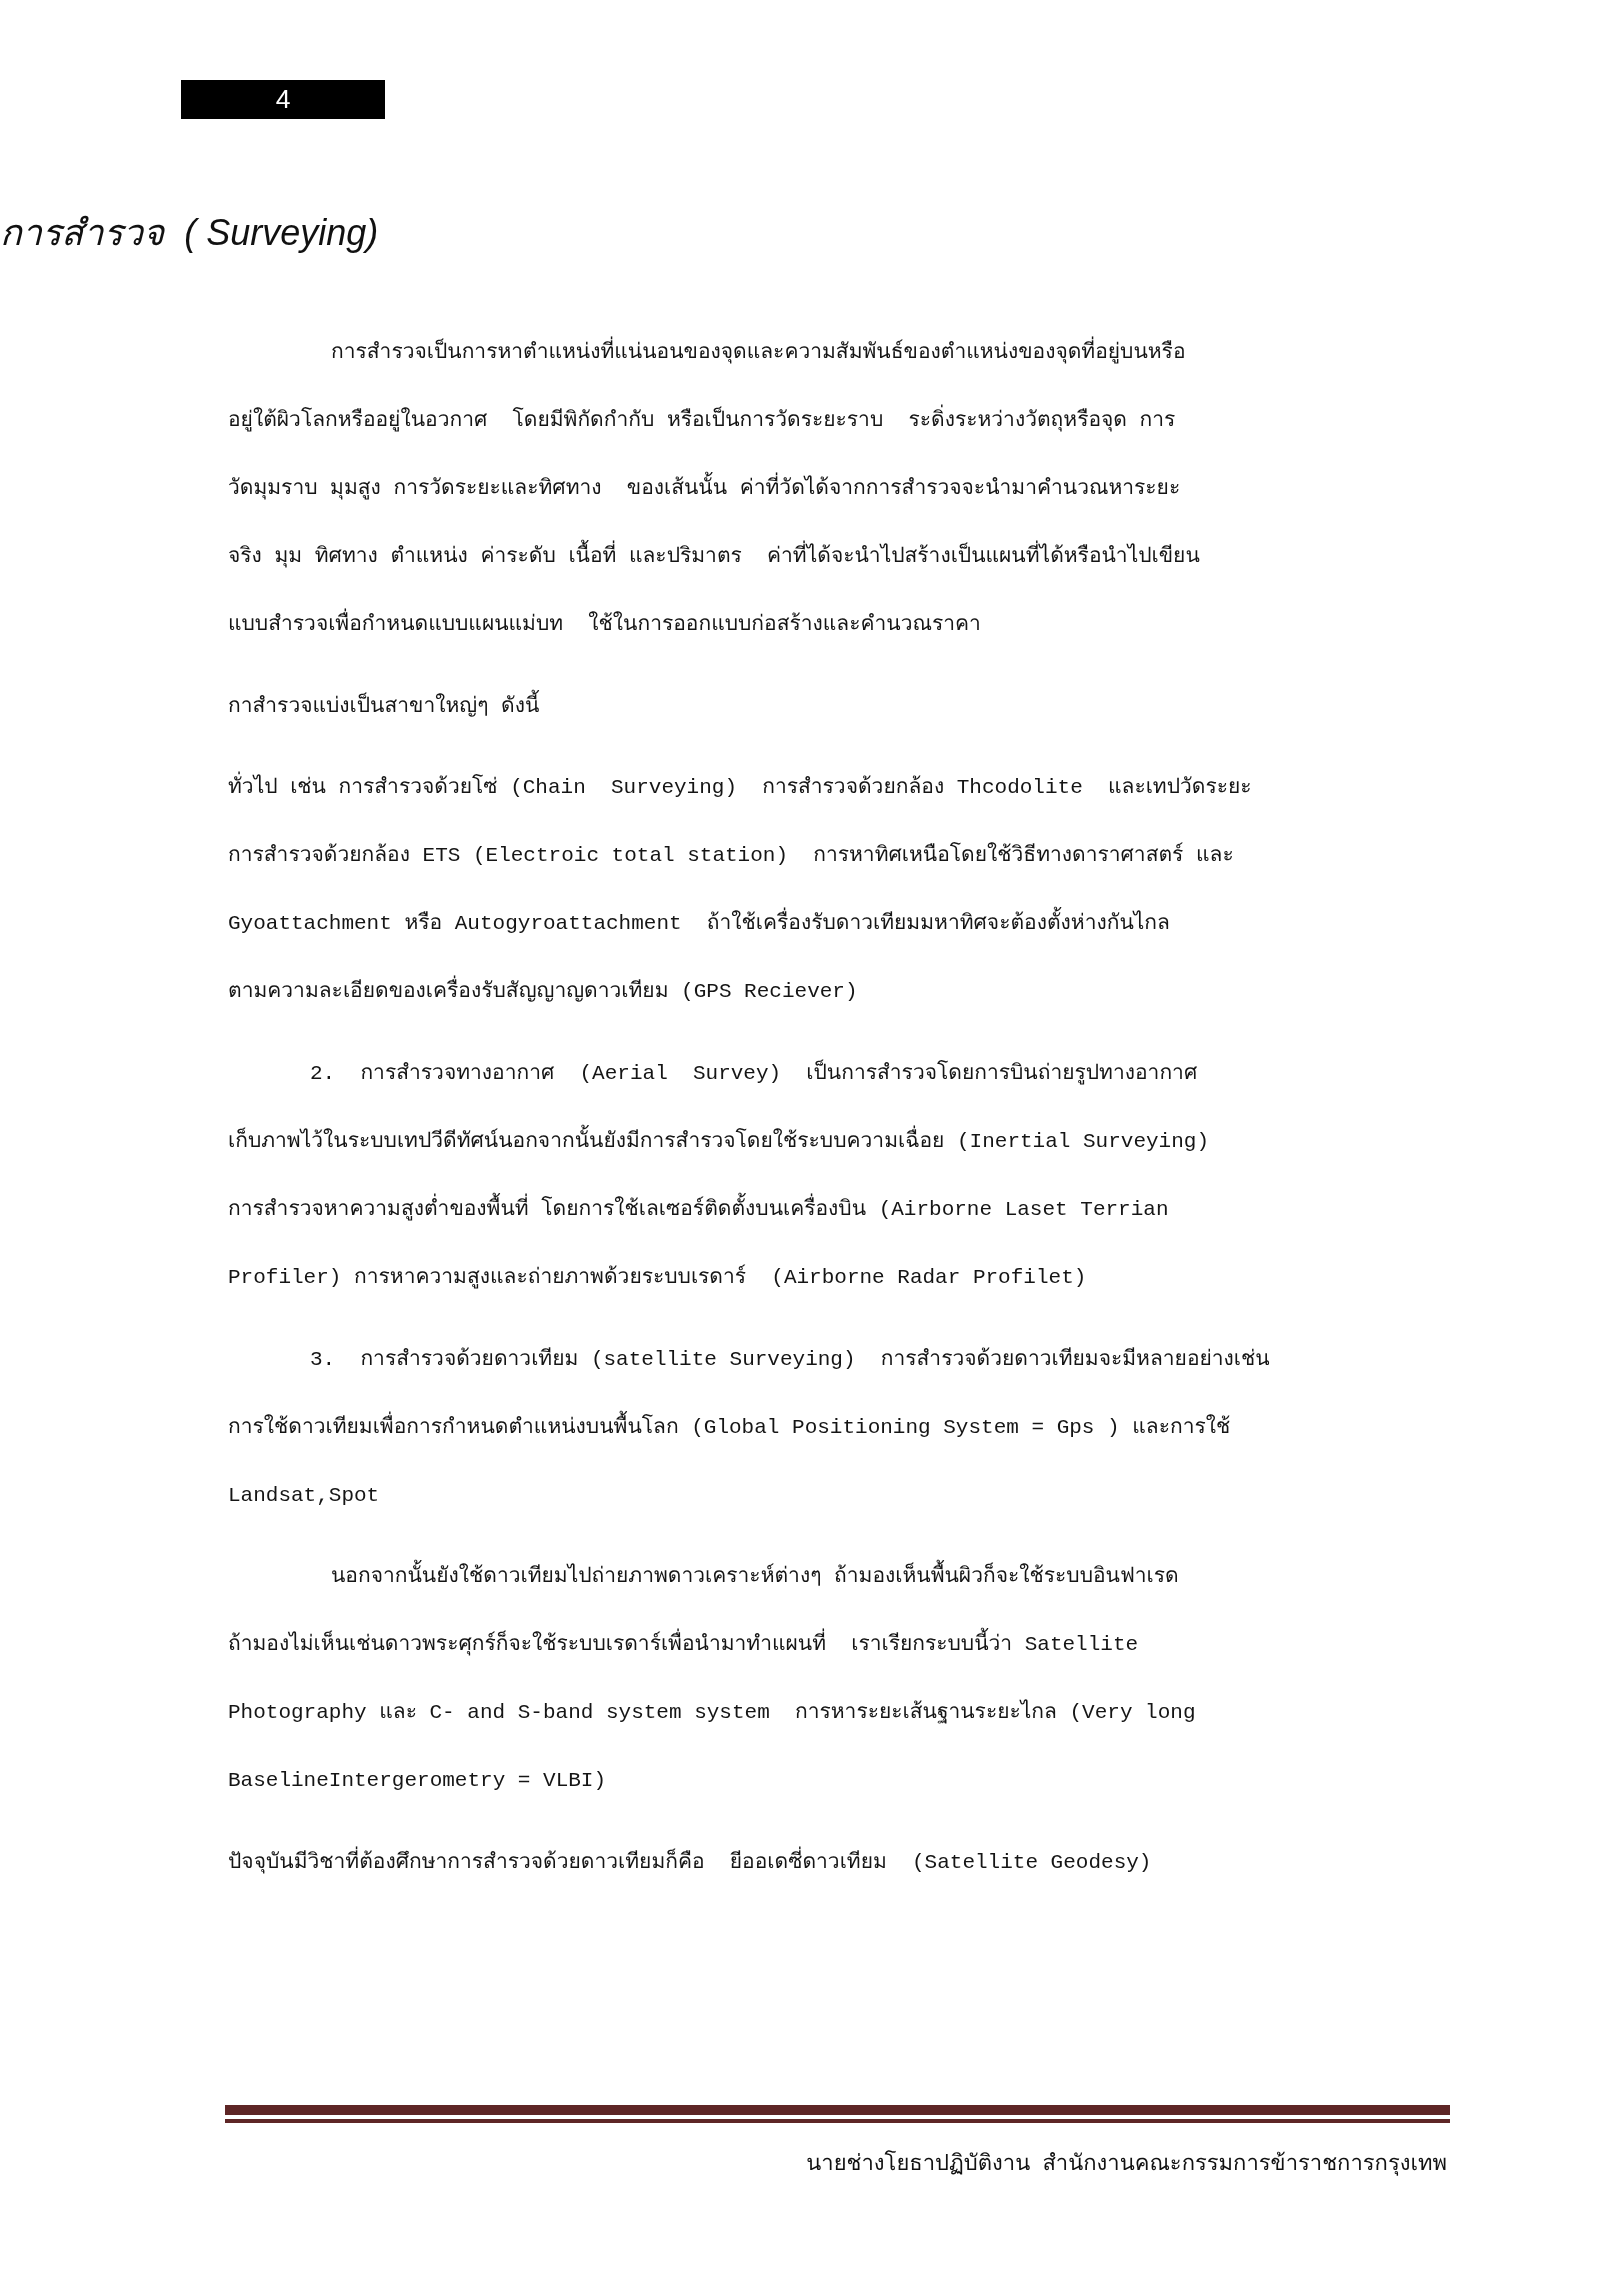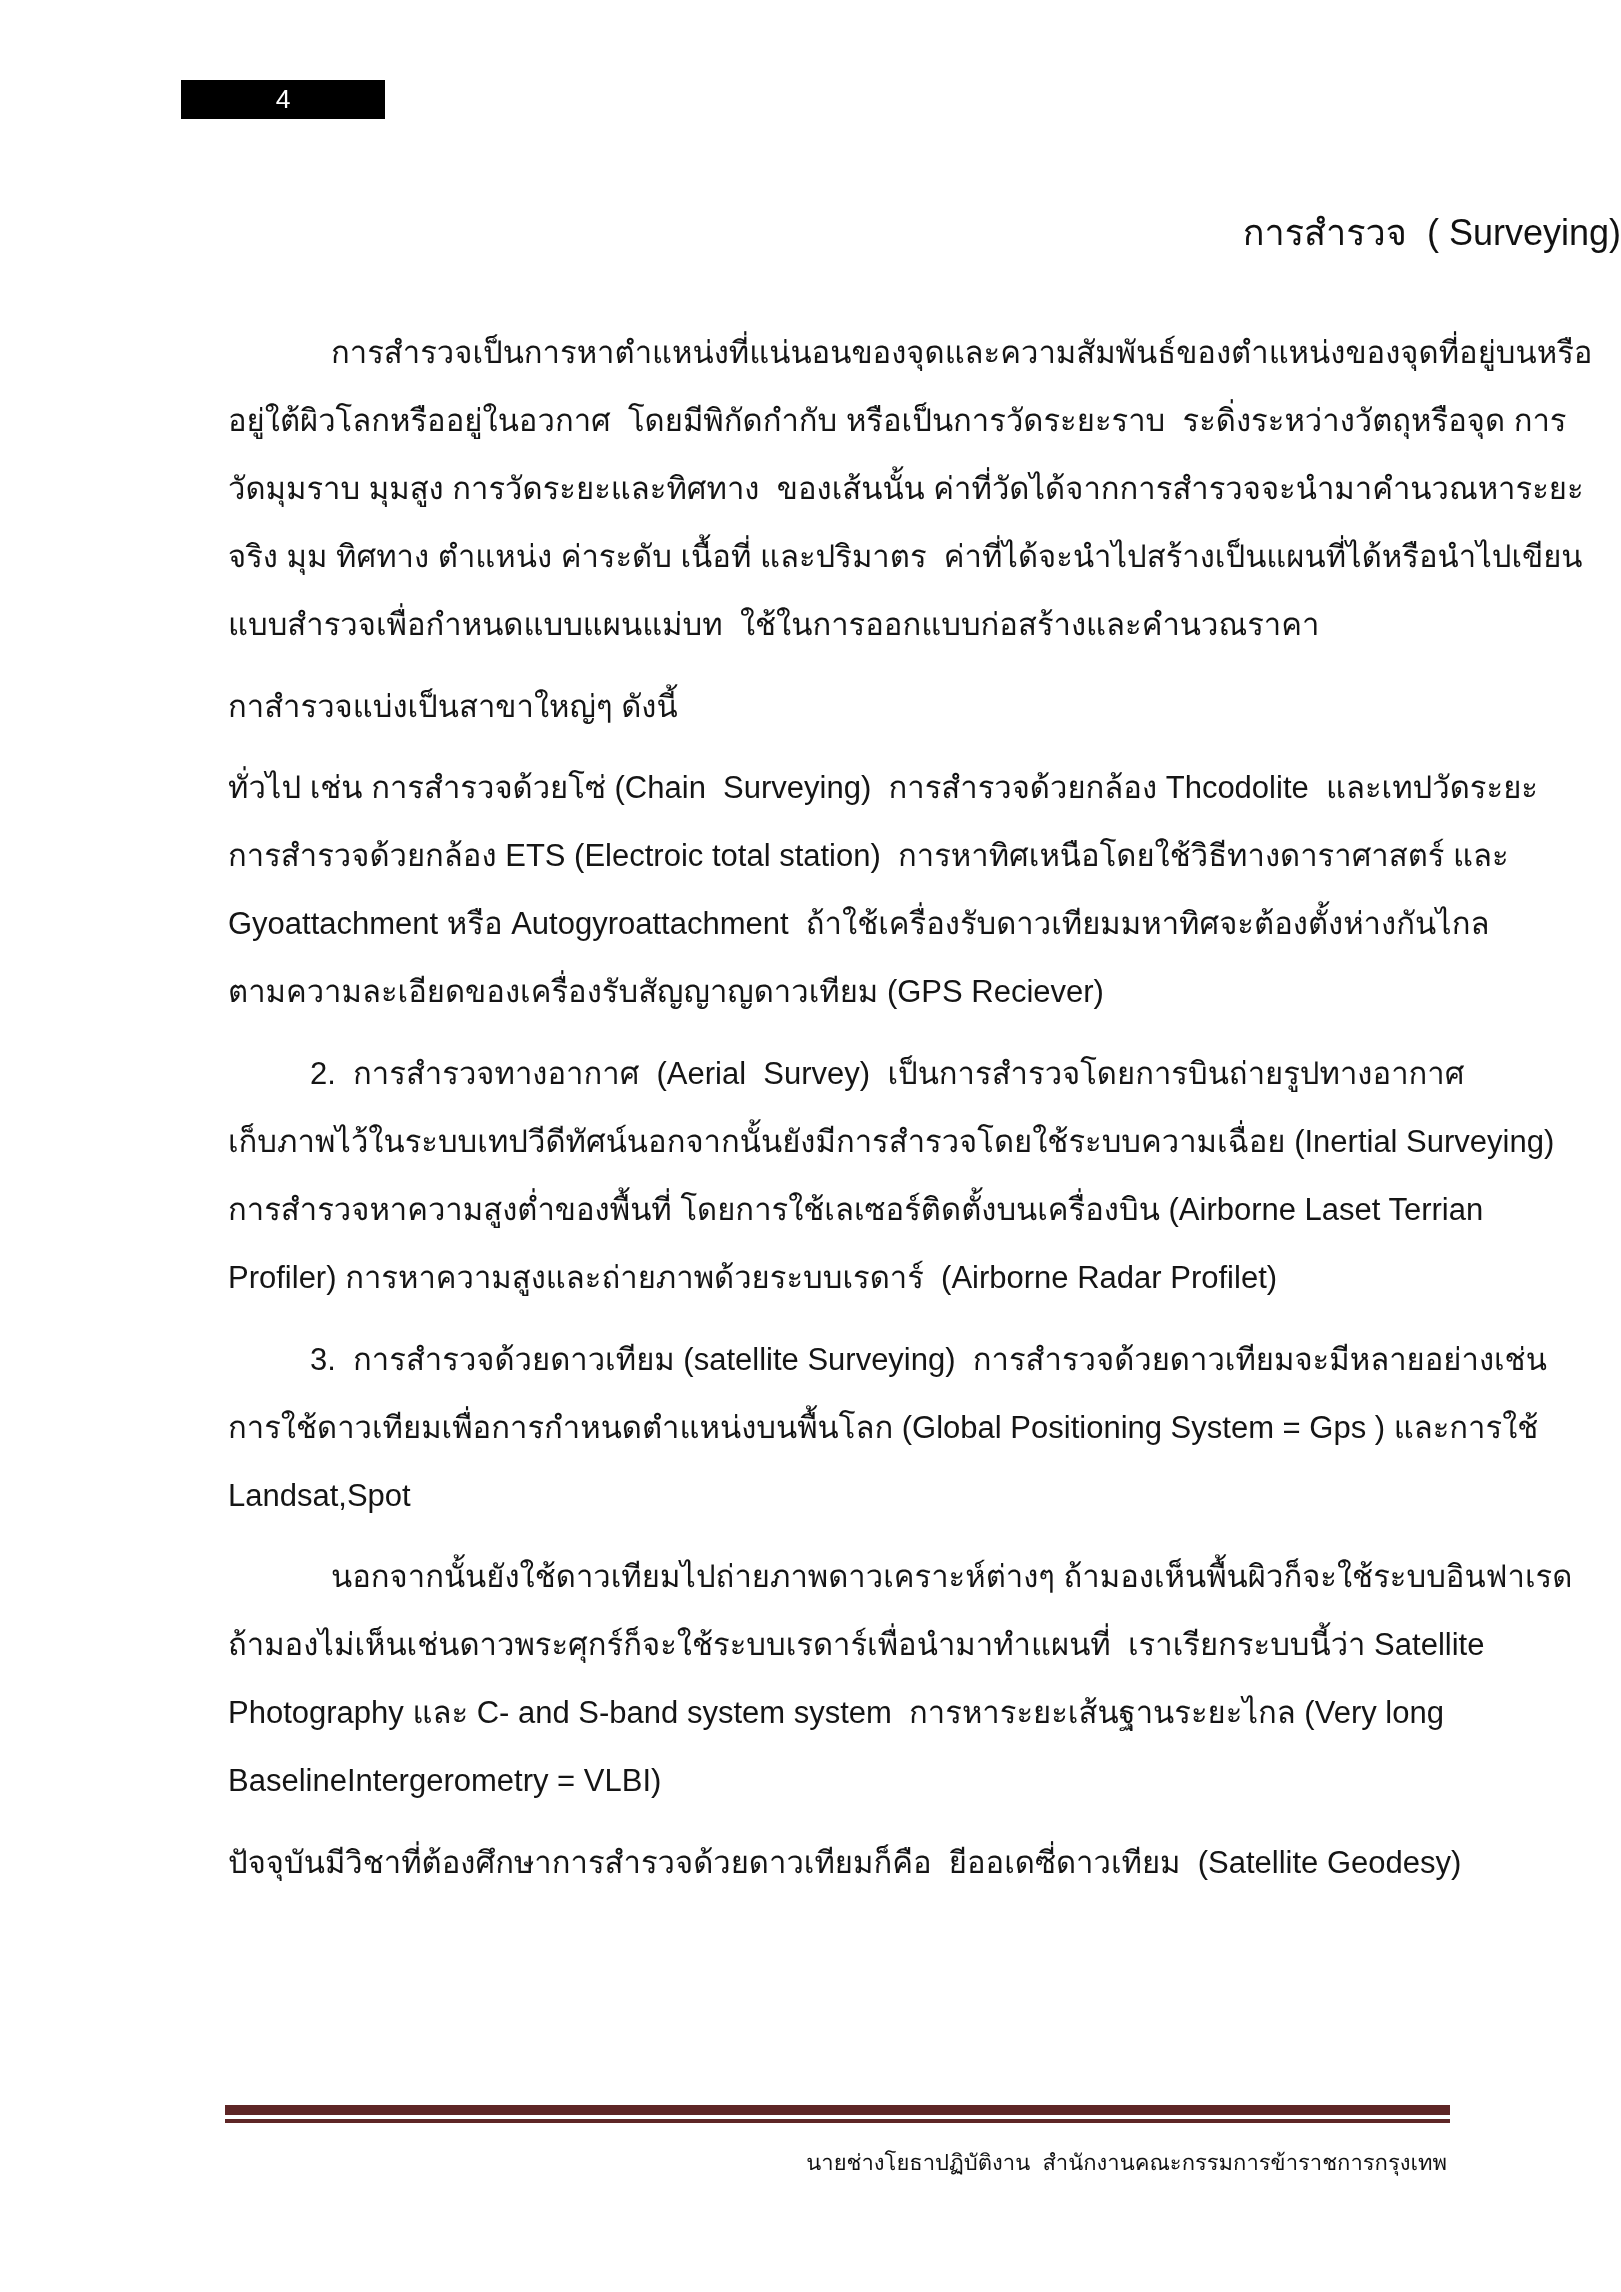--- a/index.html
+++ b/index.html
@@ -30,10 +30,11 @@
     left: 0;
     top: 204px;
     width: 100%;
-    text-align: right;
+    text-align: left;
     font-size: 36px;
     white-space: pre;
     color: #111111;
+    font-style: italic;
   }
   .body-text {
     position: absolute;

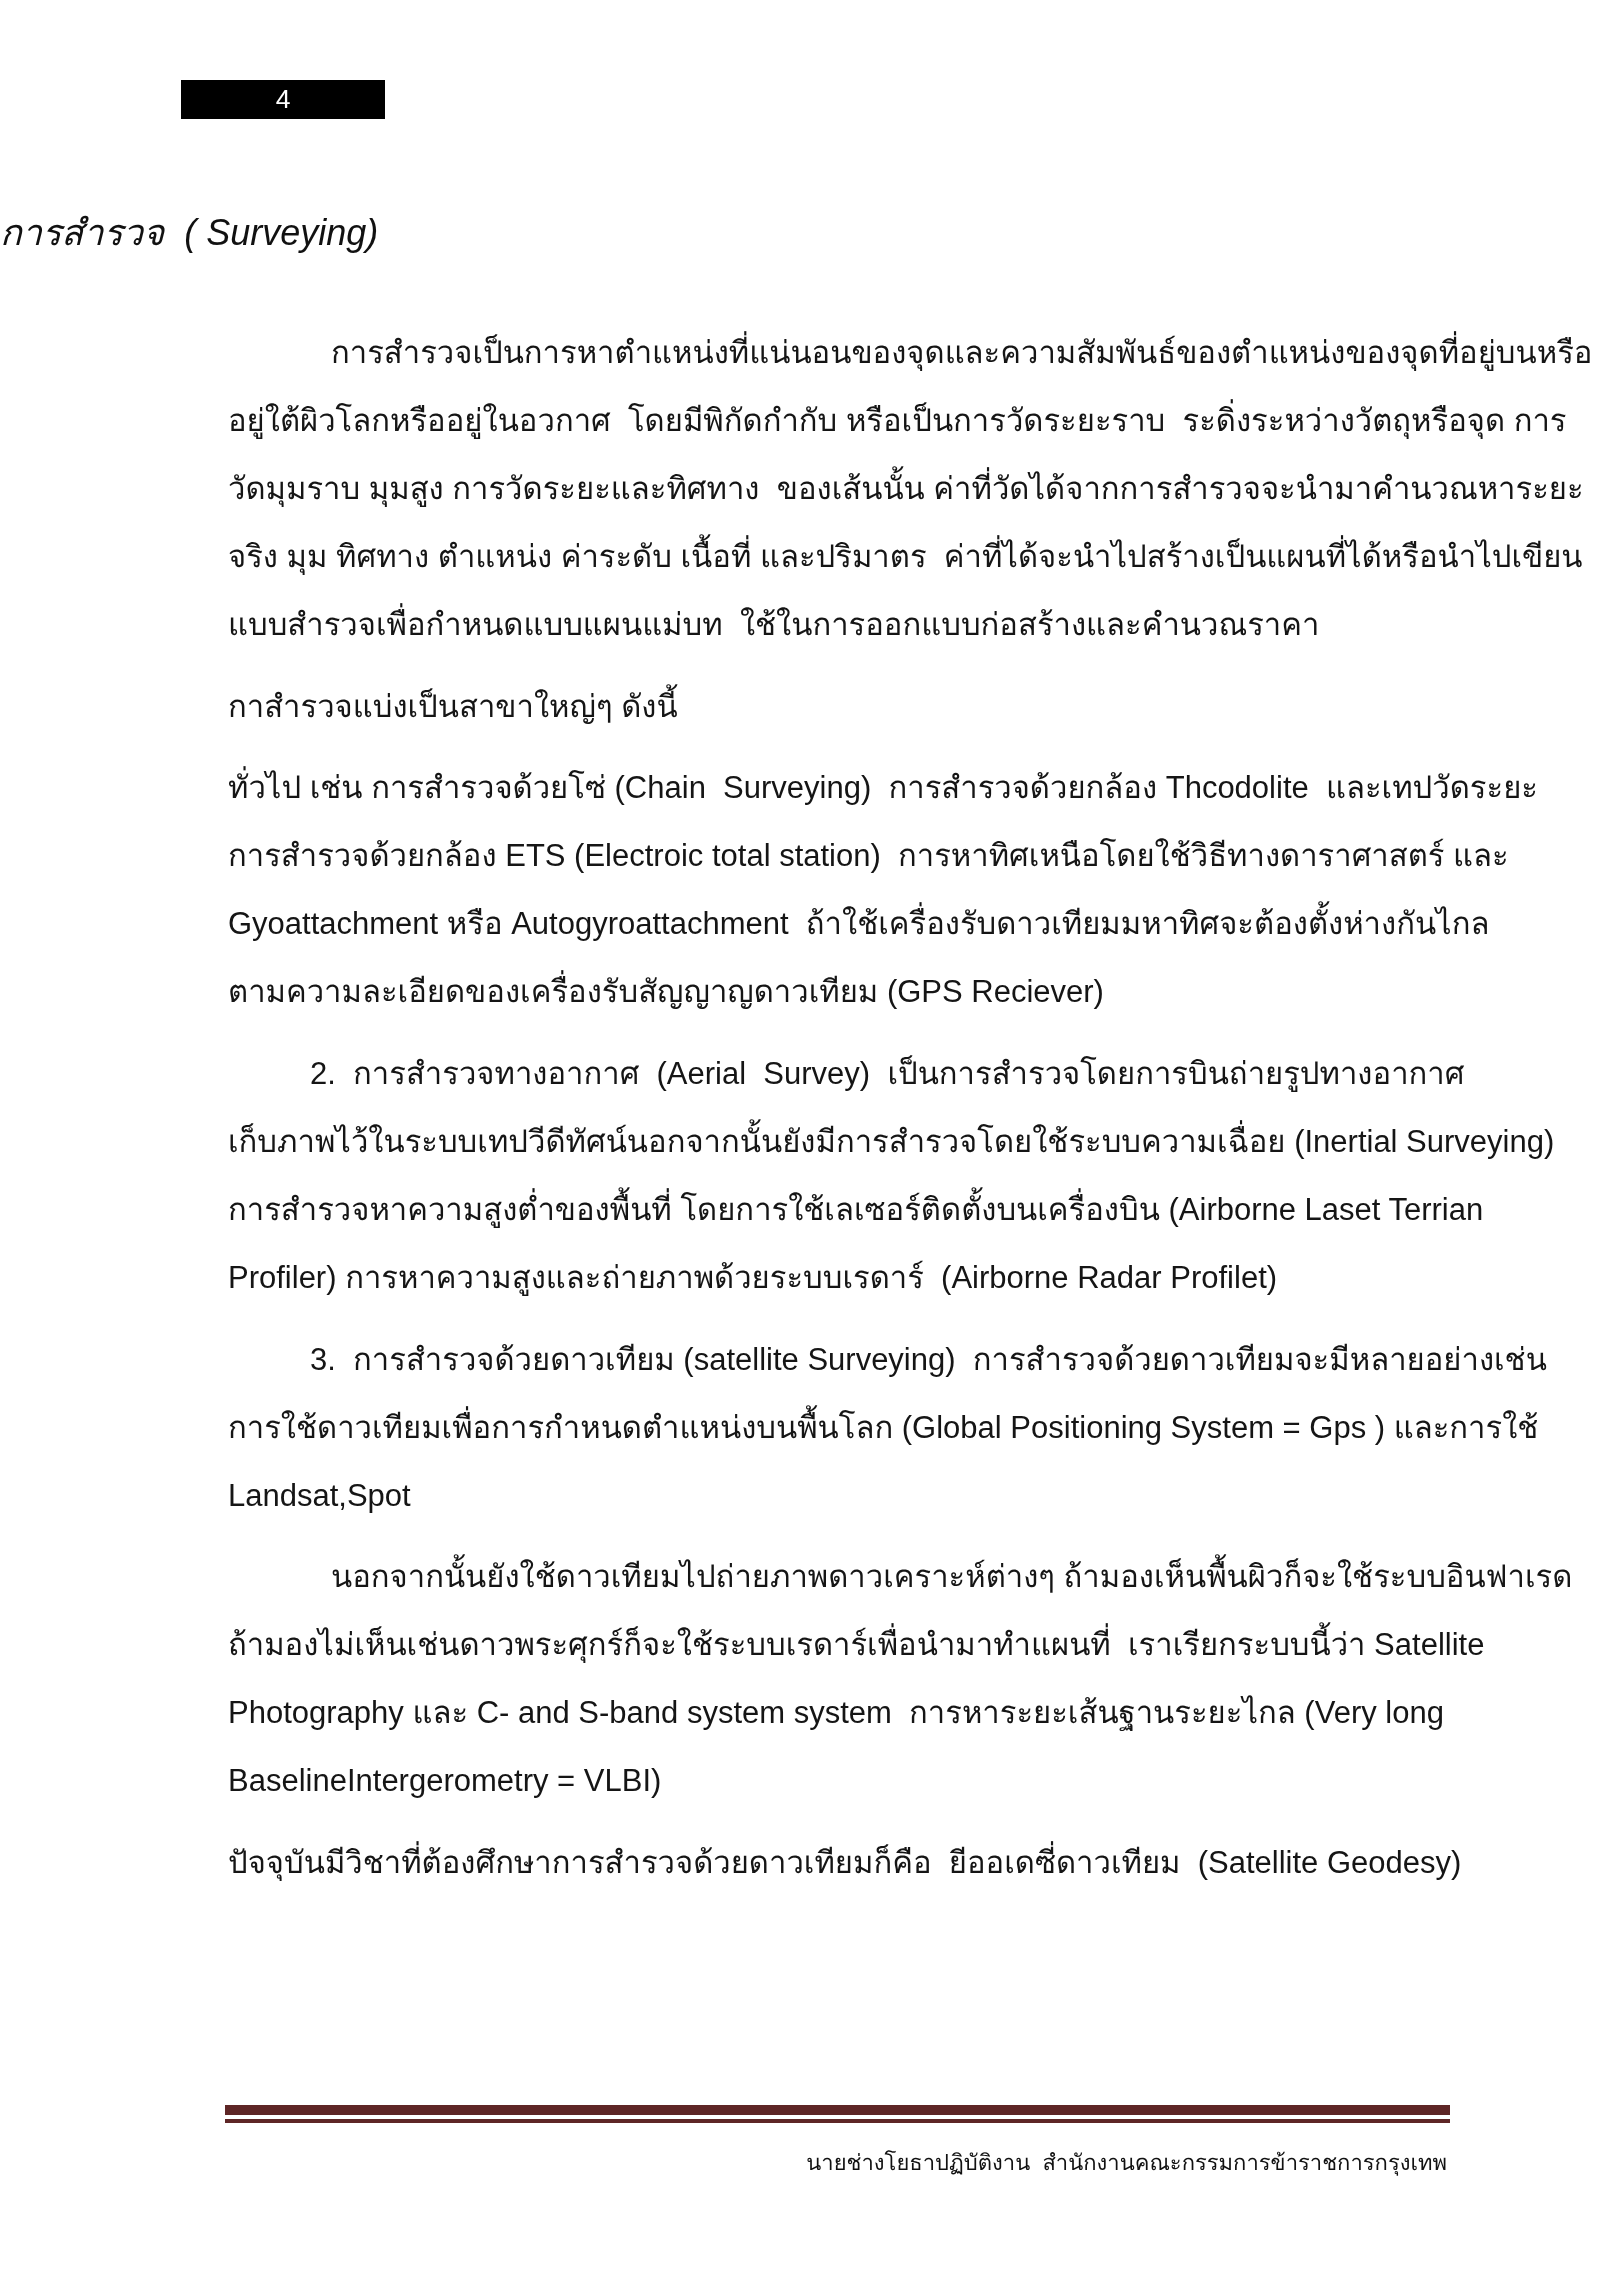--- a/index.html
+++ b/index.html
@@ -47,9 +47,10 @@
   .line {
     height: 68px;
     line-height: 68px;
-    font-size: 31px;
+    font-size: 21px;
     white-space: pre;
     overflow: visible;
+    font-family: Liberation Mono, monospace;
   }
   .line.indent-tab  { padding-left: 103px; }
   .line.indent-item { padding-left: 82px; }

